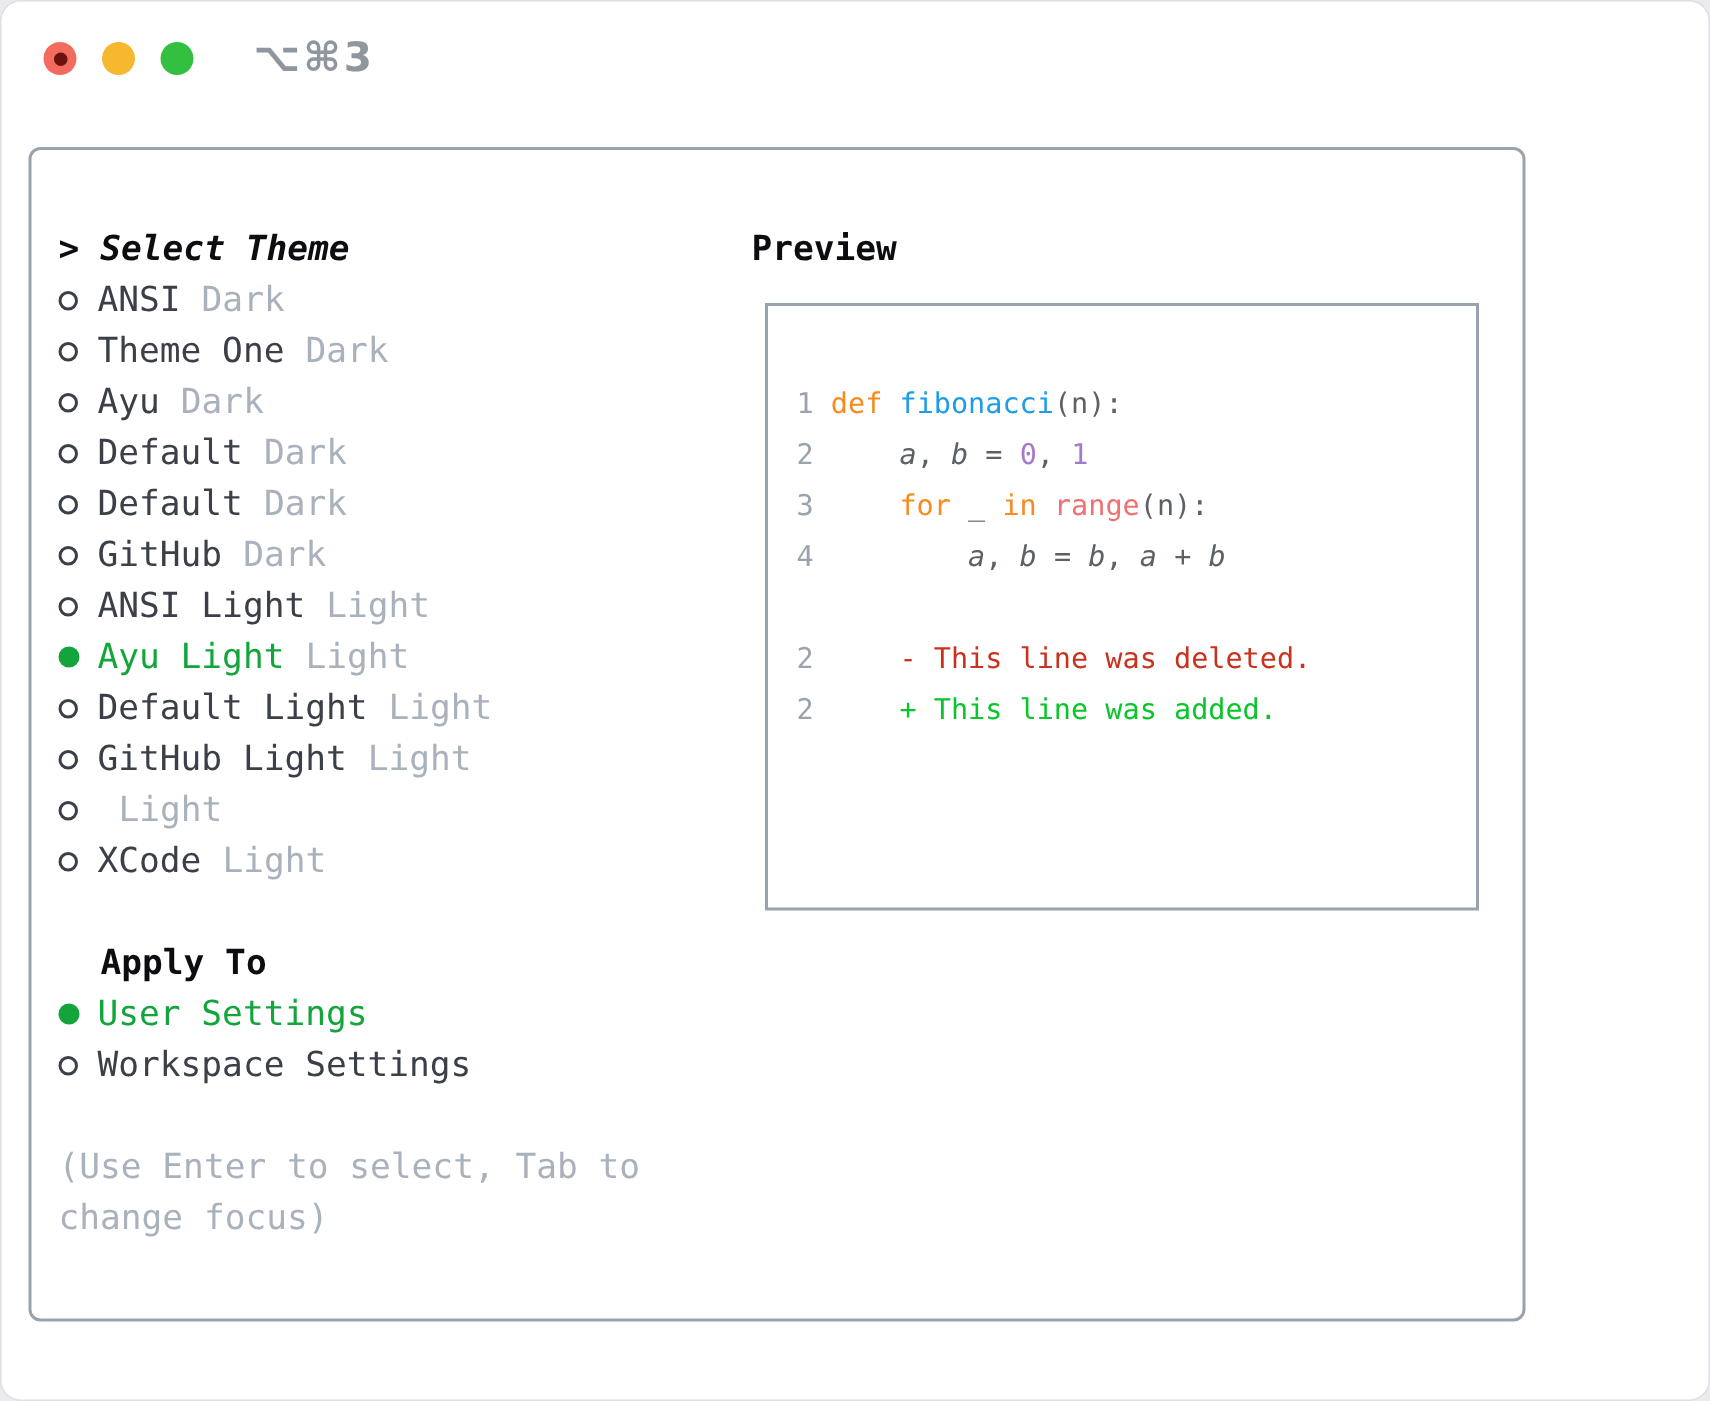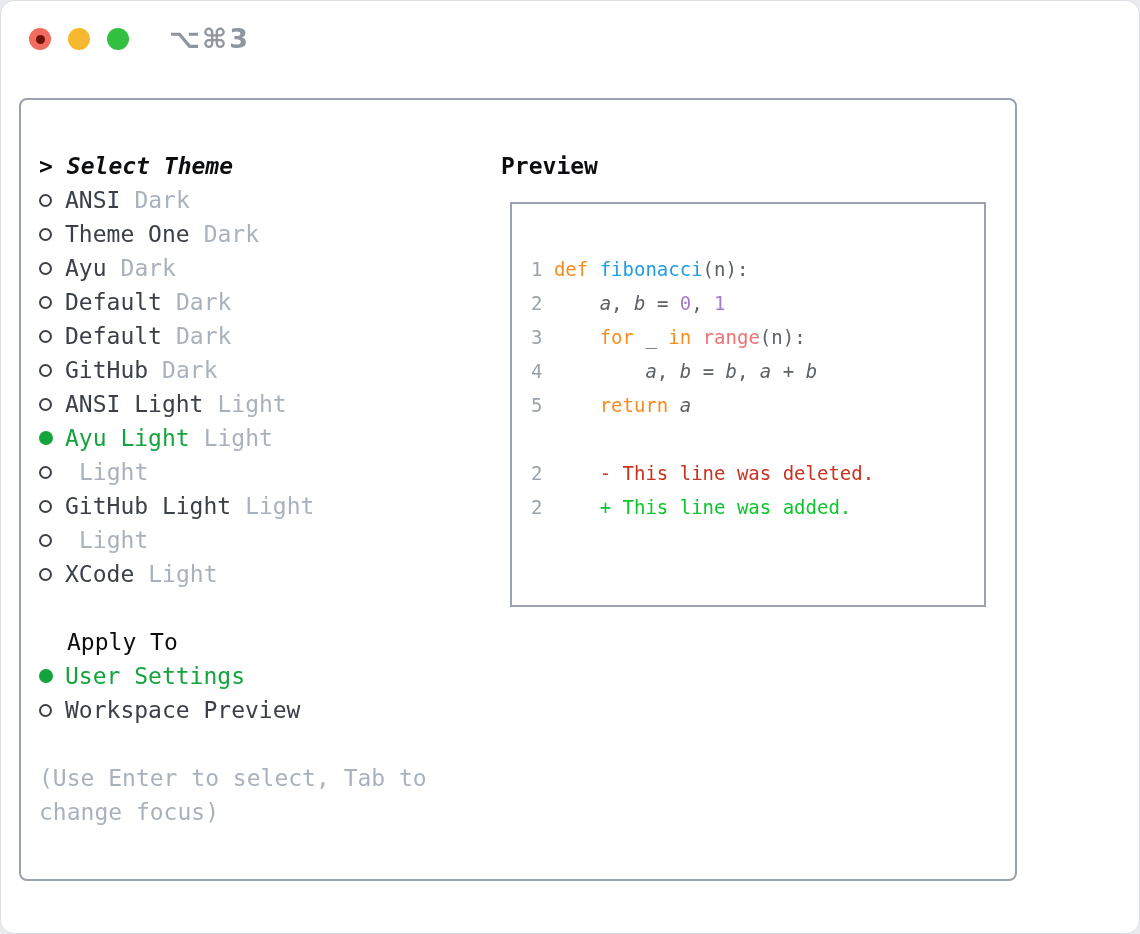--- a/index.html
+++ b/index.html
@@ -154,7 +154,6 @@
         <div class="cl"><span class="ln">2</span><span style="color: rgb(92, 97, 102);">    </span><span style="color: rgb(92, 97, 102); font-style: italic;">a</span><span style="color: rgb(92, 97, 102);">, </span><span style="color: rgb(92, 97, 102); font-style: italic;">b</span><span style="color: rgb(92, 97, 102);"> = </span><span style="color: rgb(163, 122, 204);">0</span><span style="color: rgb(92, 97, 102);">, </span><span style="color: rgb(163, 122, 204);">1</span></div>
         <div class="cl"><span class="ln">3</span><span style="color: rgb(92, 97, 102);">    </span><span style="color: rgb(247, 140, 30);">for</span><span style="color: rgb(92, 97, 102);"> _ </span><span style="color: rgb(247, 140, 30);">in</span><span style="color: rgb(92, 97, 102);"> </span><span style="color: rgb(240, 113, 113);">range</span><span style="color: rgb(92, 97, 102);">(n):</span></div>
         <div class="cl"><span class="ln">4</span><span style="color: rgb(92, 97, 102);">        </span><span style="color: rgb(92, 97, 102); font-style: italic;">a</span><span style="color: rgb(92, 97, 102);">, </span><span style="color: rgb(92, 97, 102); font-style: italic;">b</span><span style="color: rgb(92, 97, 102);"> = </span><span style="color: rgb(92, 97, 102); font-style: italic;">b</span><span style="color: rgb(92, 97, 102);">, </span><span style="color: rgb(92, 97, 102); font-style: italic;">a</span><span style="color: rgb(92, 97, 102);"> + </span><span style="color: rgb(92, 97, 102); font-style: italic;">b</span></div>
-        <div class="cl"><span class="ln">5</span><span style="color: rgb(92, 97, 102);">    </span><span style="color: rgb(247, 140, 30);">return</span><span style="color: rgb(92, 97, 102);"> </span><span style="color: rgb(92, 97, 102); font-style: italic;">a</span></div>
         <div class="cl"><span class="ln"></span></div>
         <div class="cl"><span class="ln">2</span><span style="color: rgb(201, 50, 31);">    - This line was deleted.</span></div>
         <div class="cl"><span class="ln">2</span><span style="color: rgb(11, 197, 45);">    + This line was added.</span></div>

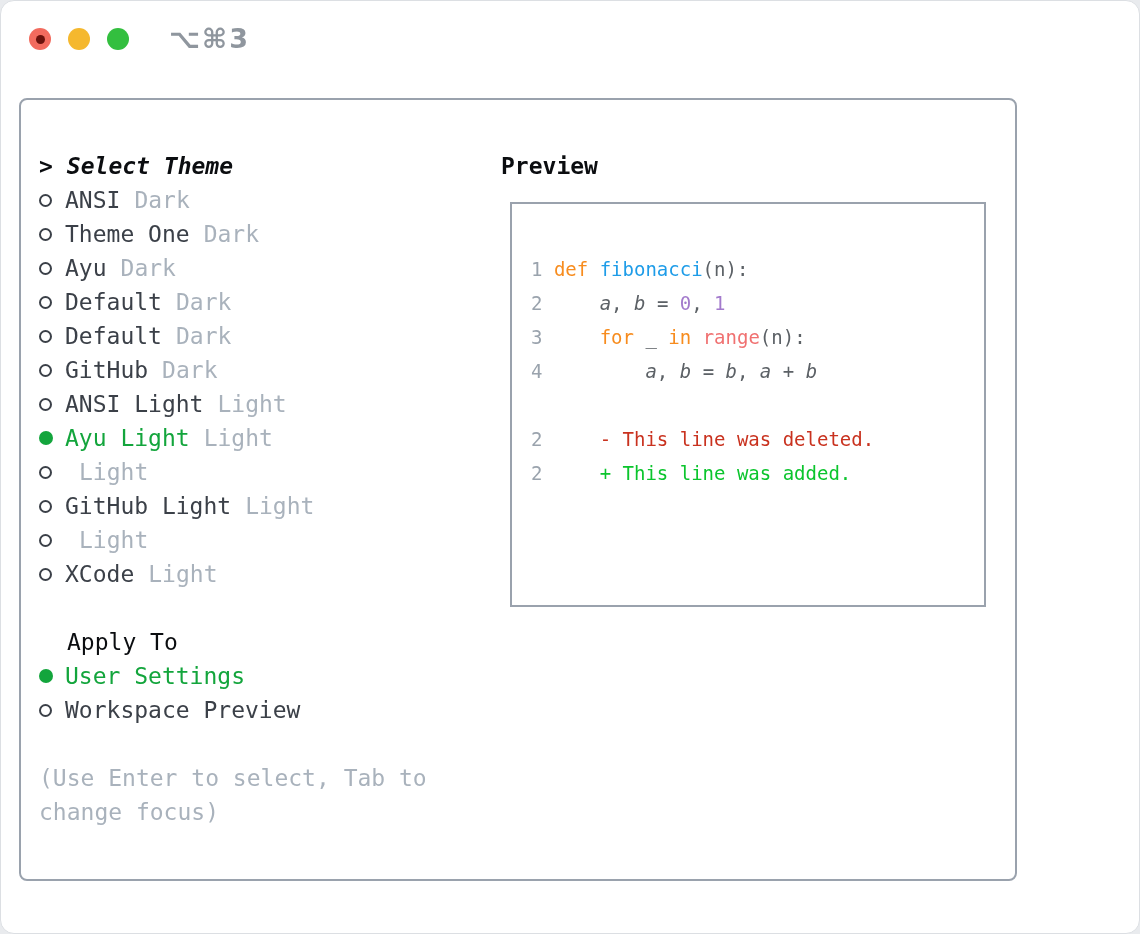--- a/index.html
+++ b/index.html
@@ -114,6 +114,7 @@
         </div>
         <div class="row">
           <span class="radio"></span>
+          <span class="name">Default Light</span>
           <span class="variant">Light</span>
         </div>
         <div class="row">

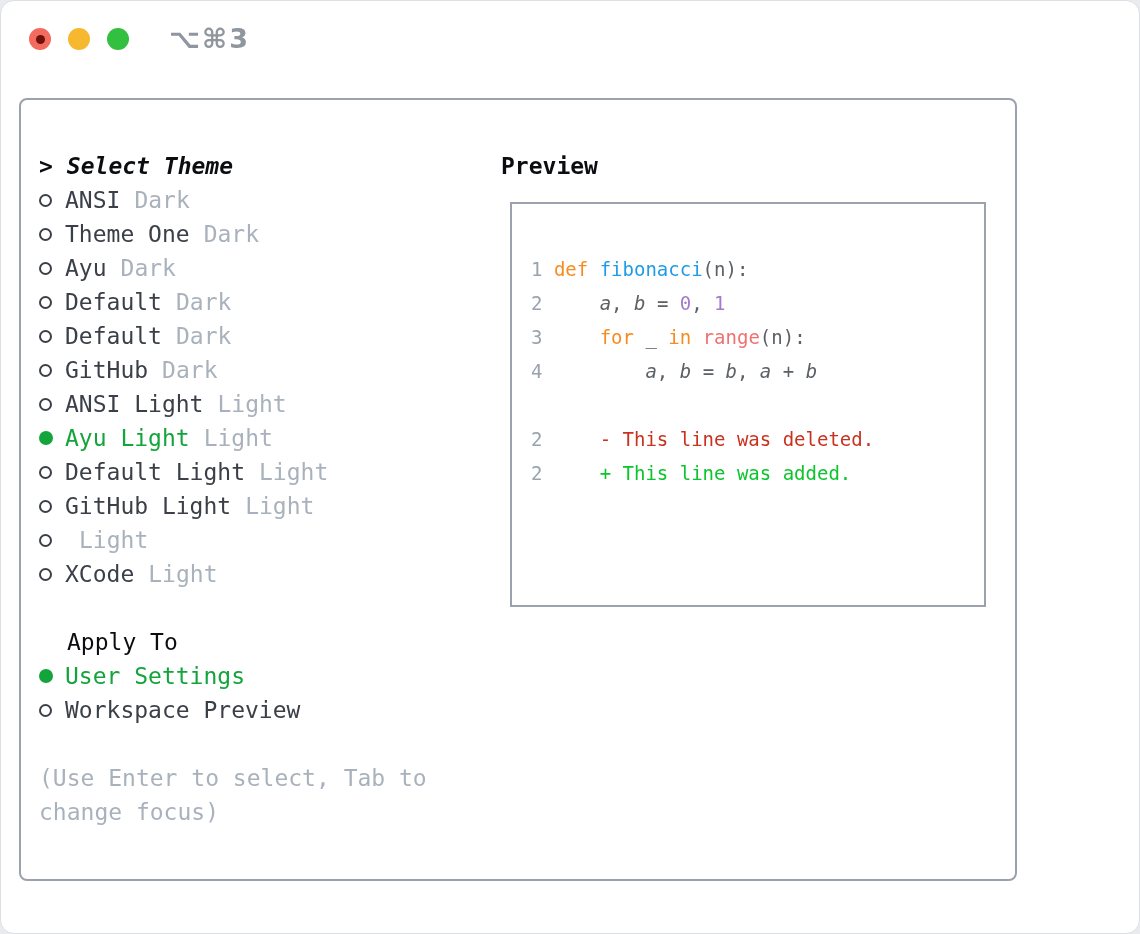--- a/index.html
+++ b/index.html
@@ -30,7 +30,7 @@
   .row{height:34px;display:flex;align-items:center;}
   .prefix{font-weight:bold;color:var(--header_text);margin-right:14px;}
   .hdr{font-weight:bold;color:var(--header_text);font-style:italic;}
-  .apply-hdr{height:34px;line-height:34px;padding-left:28px;font-weight:normal;color:var(--header_text);}
+  .apply-hdr{height:34px;line-height:34px;padding-left:28px;font-weight:bold;color:var(--header_text);}
   .radio{width:13px;height:13px;border-radius:50%;box-sizing:border-box;
          border:2px solid var(--item_text);margin-right:13px;flex:none;}
   .radio.sel{width:14px;height:14px;border:none;background:var(--accent_green);margin-right:12px;}

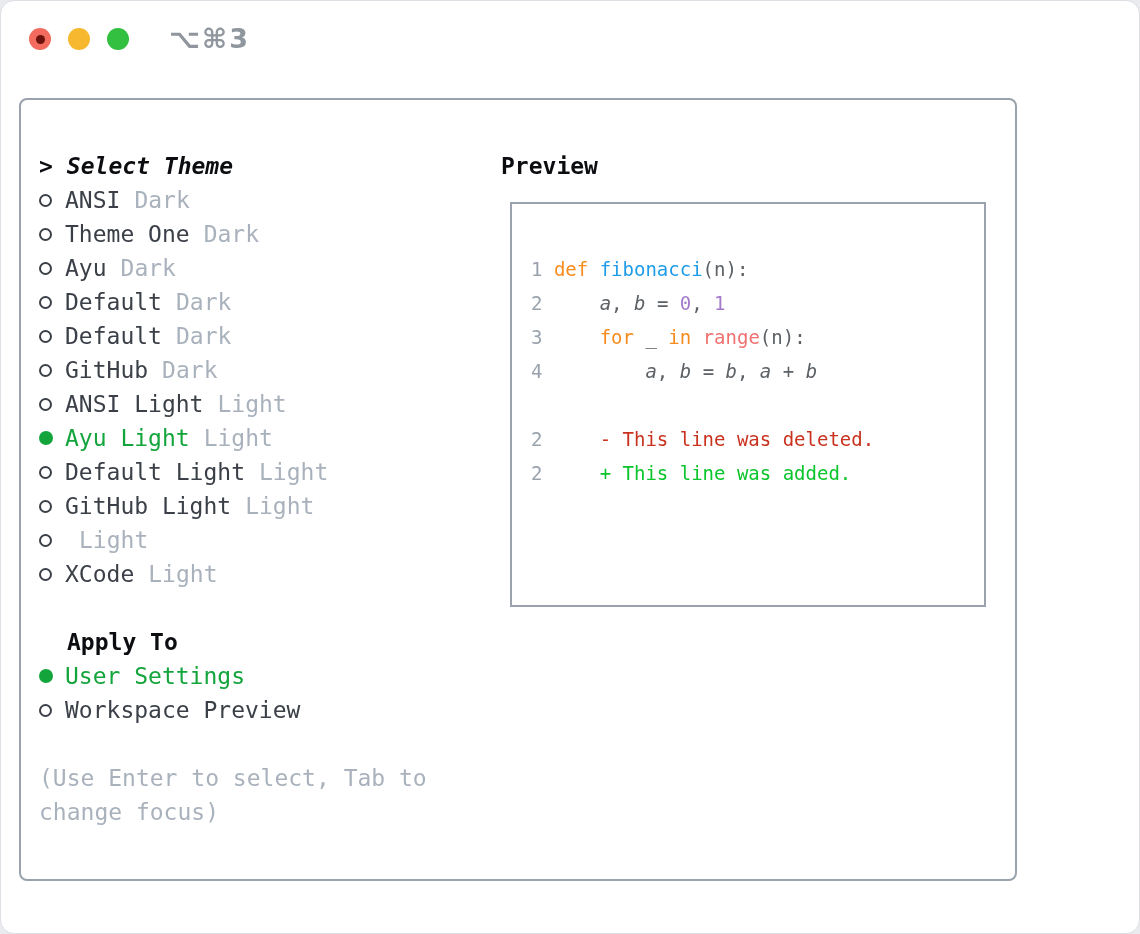--- a/index.html
+++ b/index.html
@@ -141,7 +141,7 @@
         </div>
         <div class="row">
           <span class="radio"></span>
-          <span class="name">Workspace Preview</span>
+          <span class="name">Workspace Settings</span>
         </div>
       </div>
     <div class="blank"></div>

